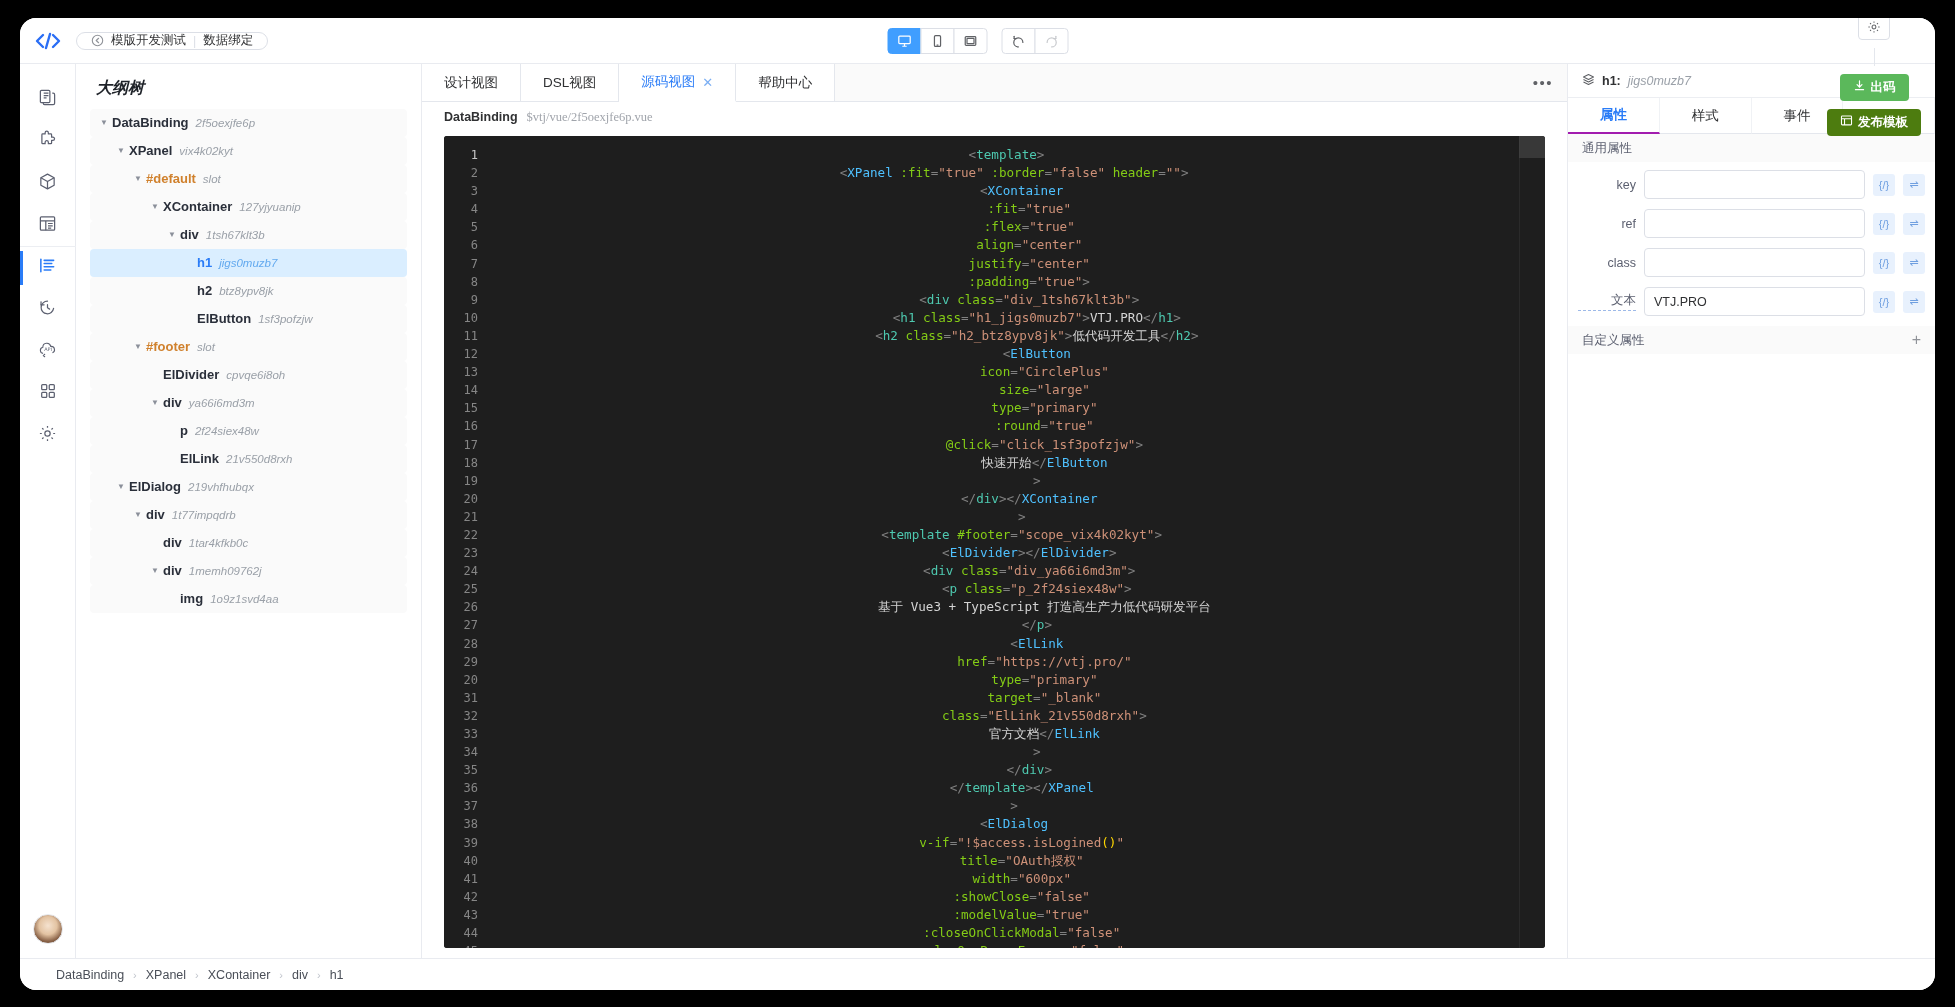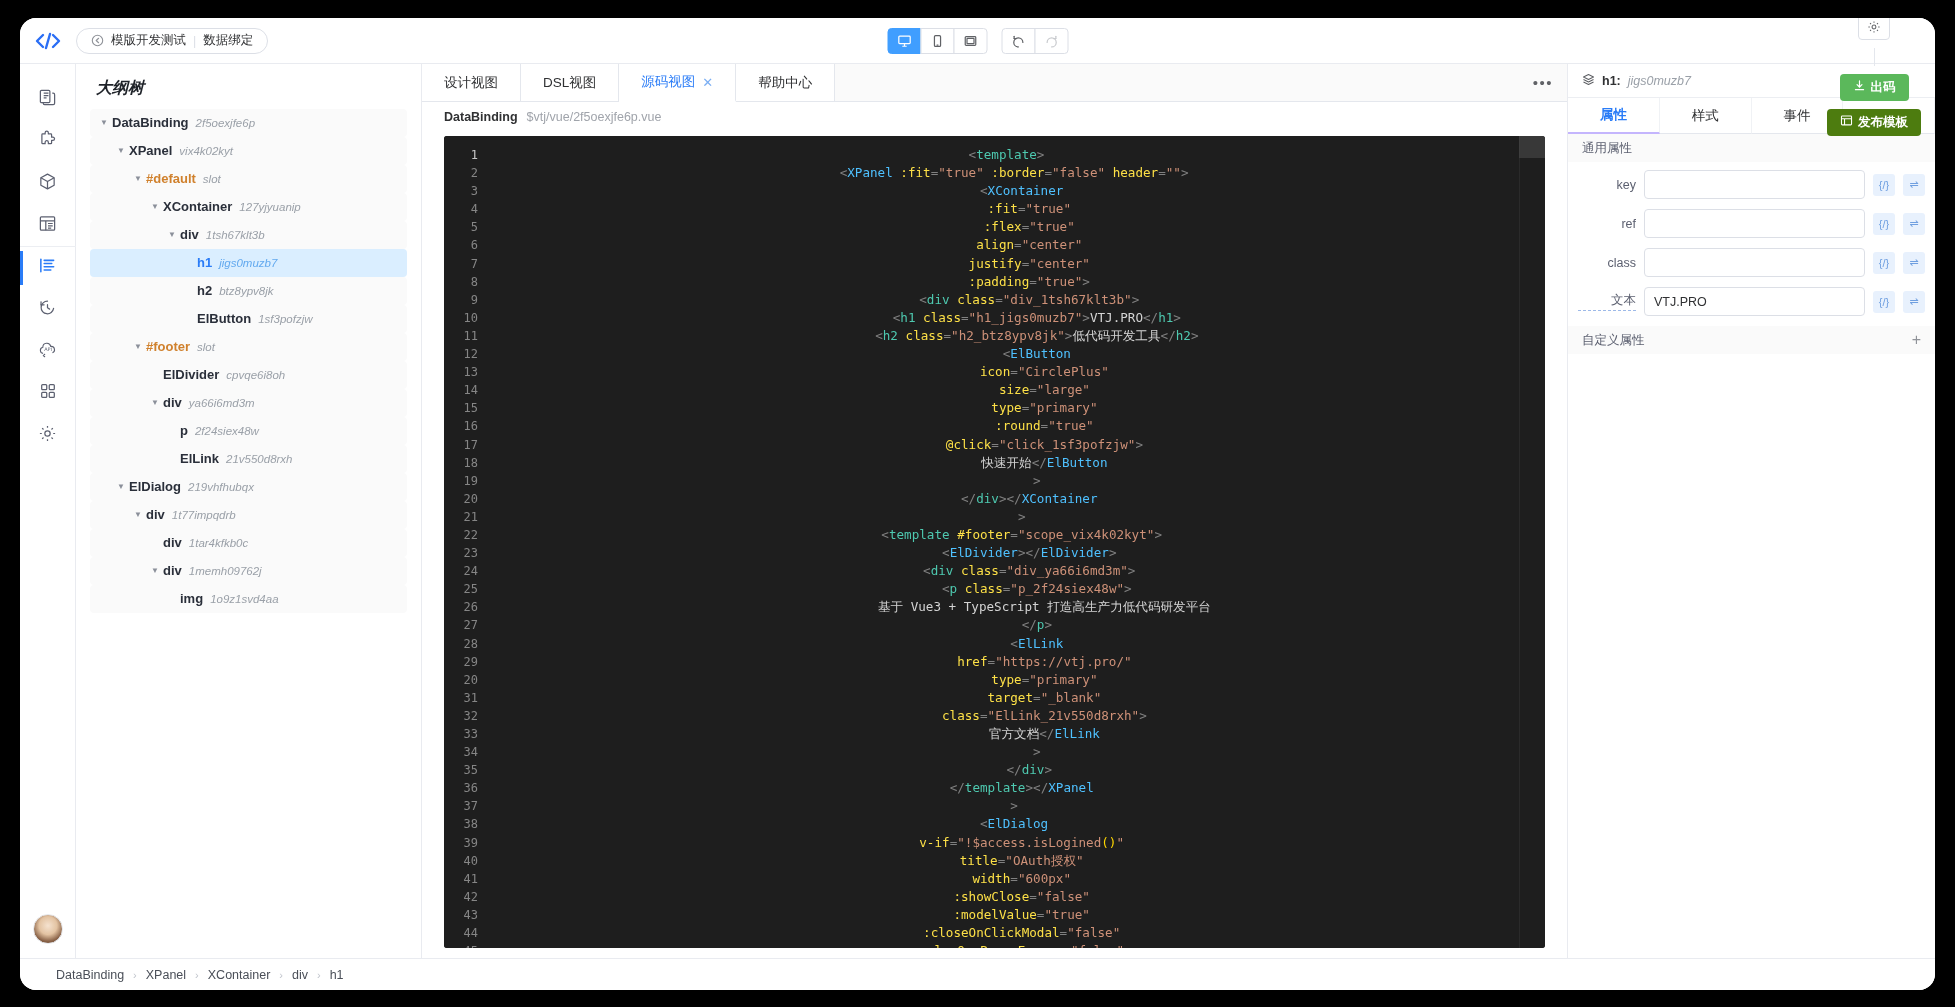--- a/index.html
+++ b/index.html
@@ -34,7 +34,7 @@
   }
   .crumb-pill {
     display: flex; align-items: center;
-    height: 26px;
+    height: 18px;
     border: 1px solid #dcdfe6;
     border-radius: 14px;
     padding: 0 14px;

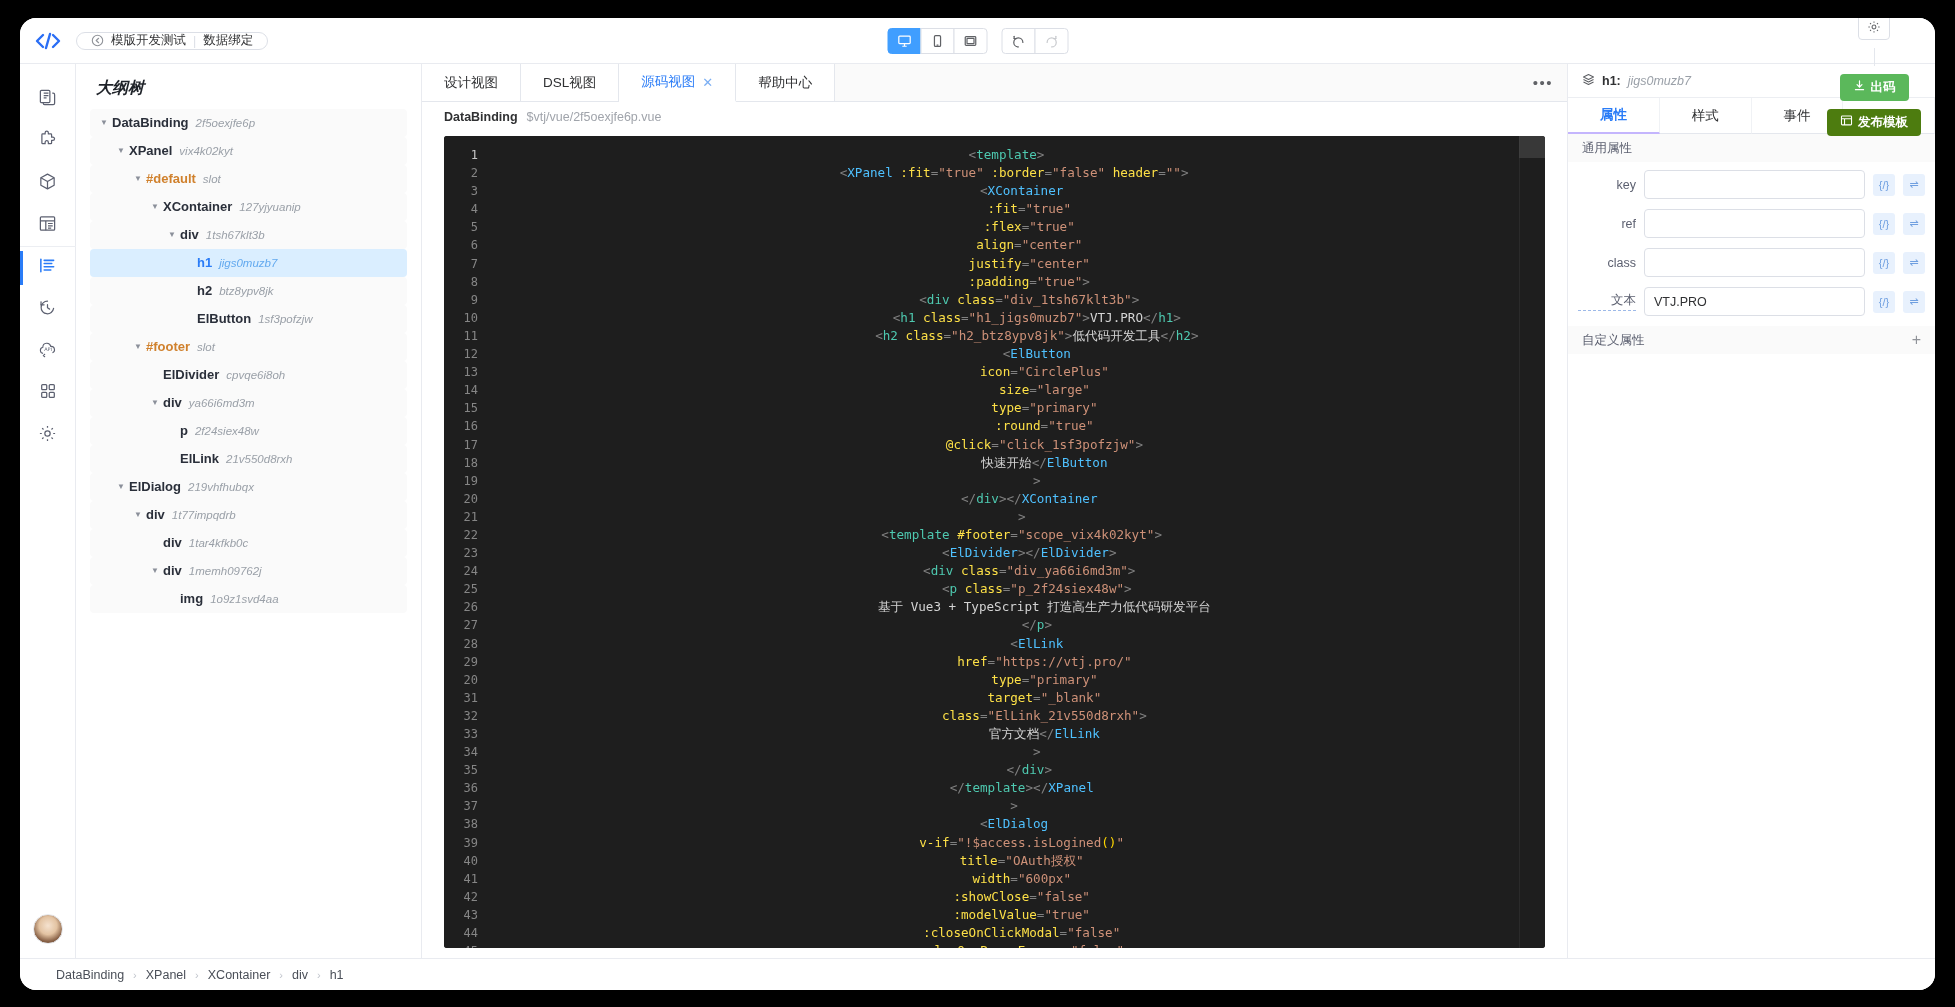--- a/index.html
+++ b/index.html
@@ -192,7 +192,7 @@
     background: #fff;
   }
   .filebar .fname { font-weight: 700; color: #303133; }
-  .filebar .fpath { color: #a0a4ab; }
+  .filebar .fpath { color: #a0a4ab; font-family: Liberation Serif, serif; }
 
   .editor-wrap { flex: 1; padding: 4px 22px 10px 22px; min-height: 0; }
   .editor {

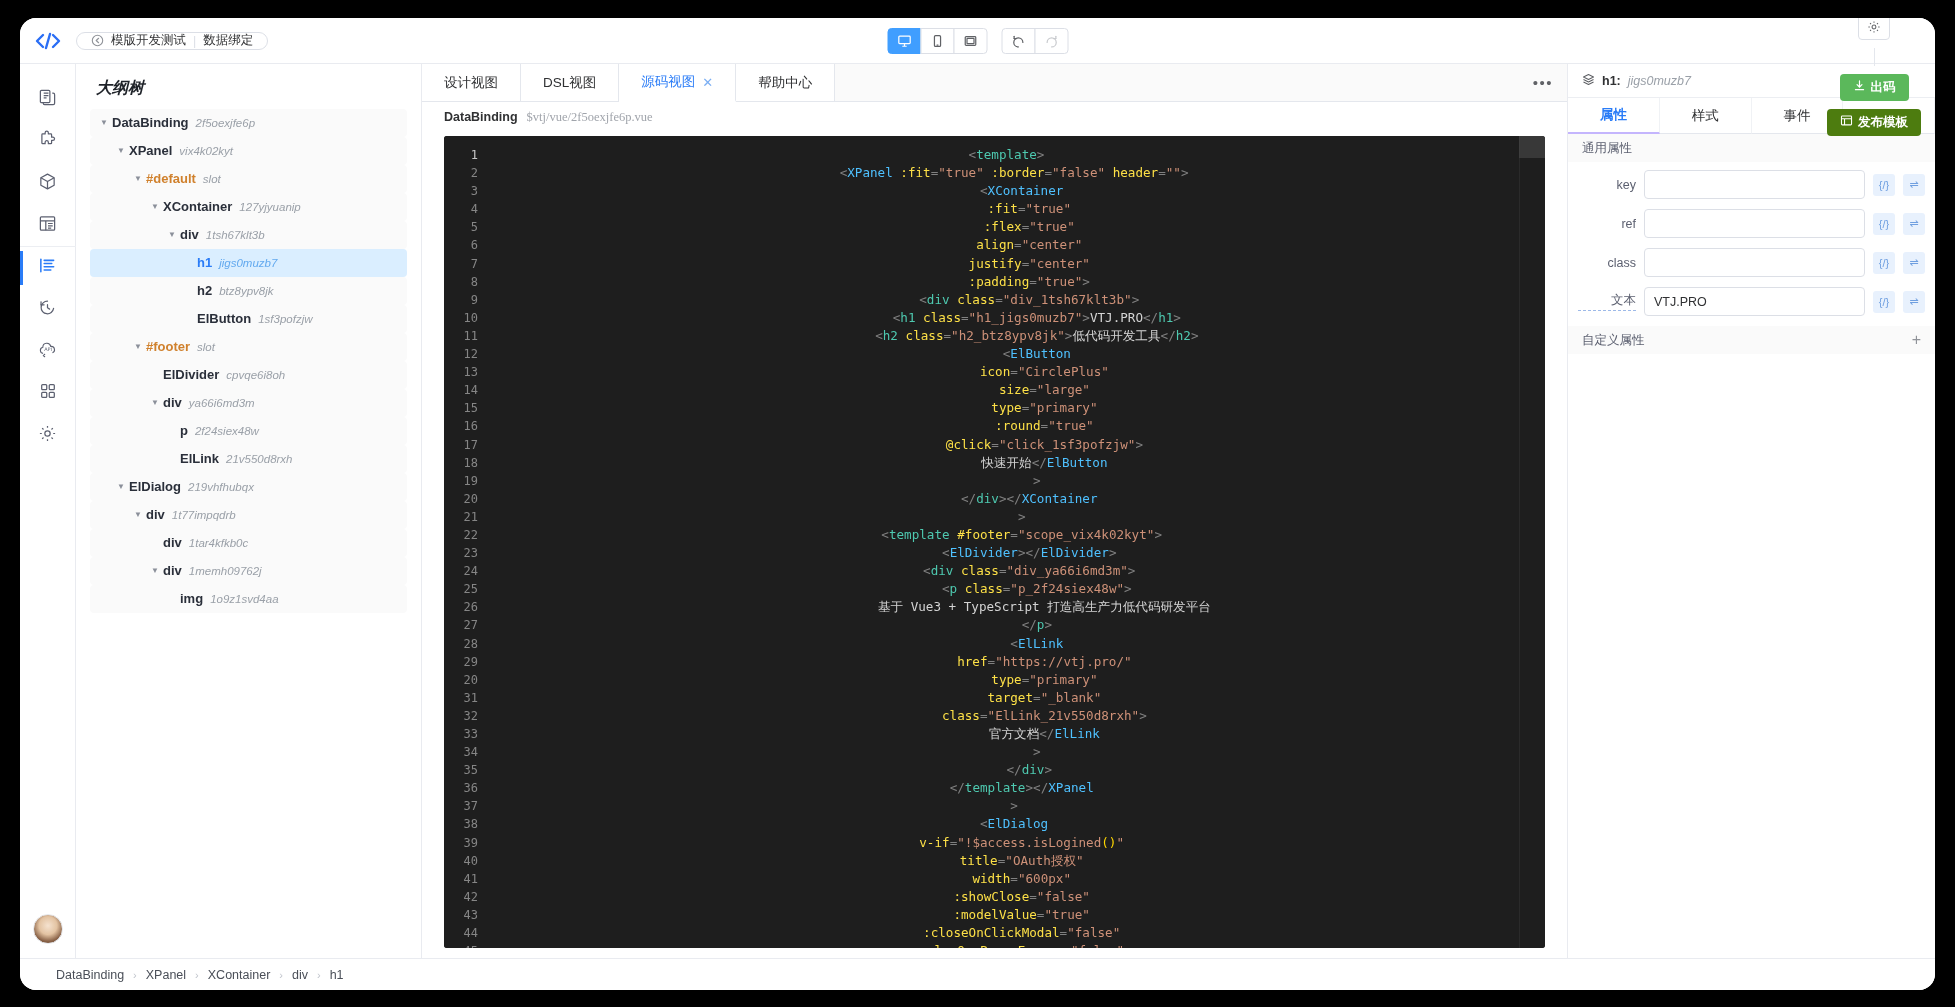--- a/index.html
+++ b/index.html
@@ -249,7 +249,7 @@
     font-size: 13.5px; color: #303133; cursor: pointer;
     border-bottom: 1px solid #e4e7ed; border-right: 1px solid #f0f2f5;
   }
-  .rp-tab.active { color: #2a7cf7; font-weight: 600; border-bottom: 2px solid #c4b5fd; }
+  .rp-tab.active { color: #2a7cf7; font-weight: 600; border-bottom: 2px solid #a21caf; }
   .rp-section {
     height: 28px; display: flex; align-items: center;
     justify-content: space-between;

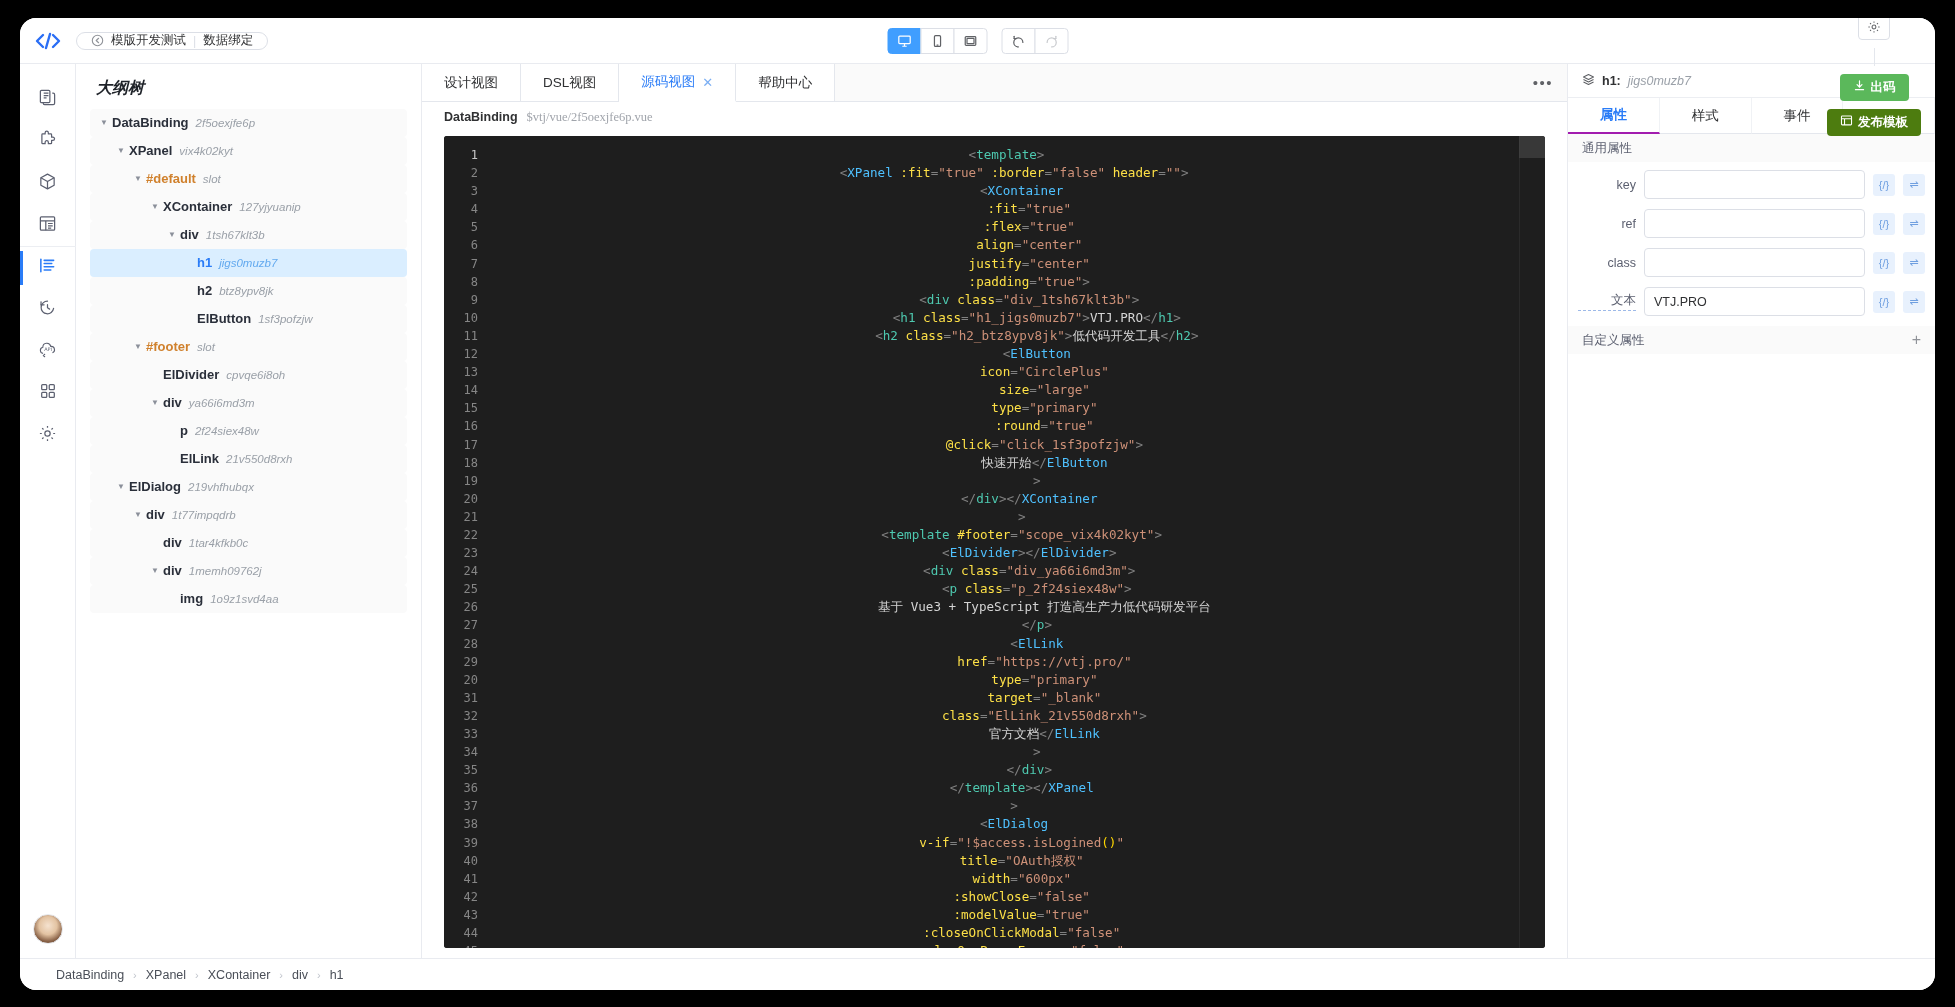--- a/index.html
+++ b/index.html
@@ -294,7 +294,7 @@
   .footer .bc { cursor: pointer; }
 
   
-  .t-tag{color:#4ec9b0}.t-comp{color:#4fc1ff}.t-attr{color:#fde047}
+  .t-tag{color:#4ec9b0}.t-comp{color:#4fc1ff}.t-attr{color:#84cc16}
   .t-str{color:#ce9178}.t-pun{color:#808080}.t-txt{color:#d4d4d4}.t-br{color:#ffd700}
 </style>
 </head>

